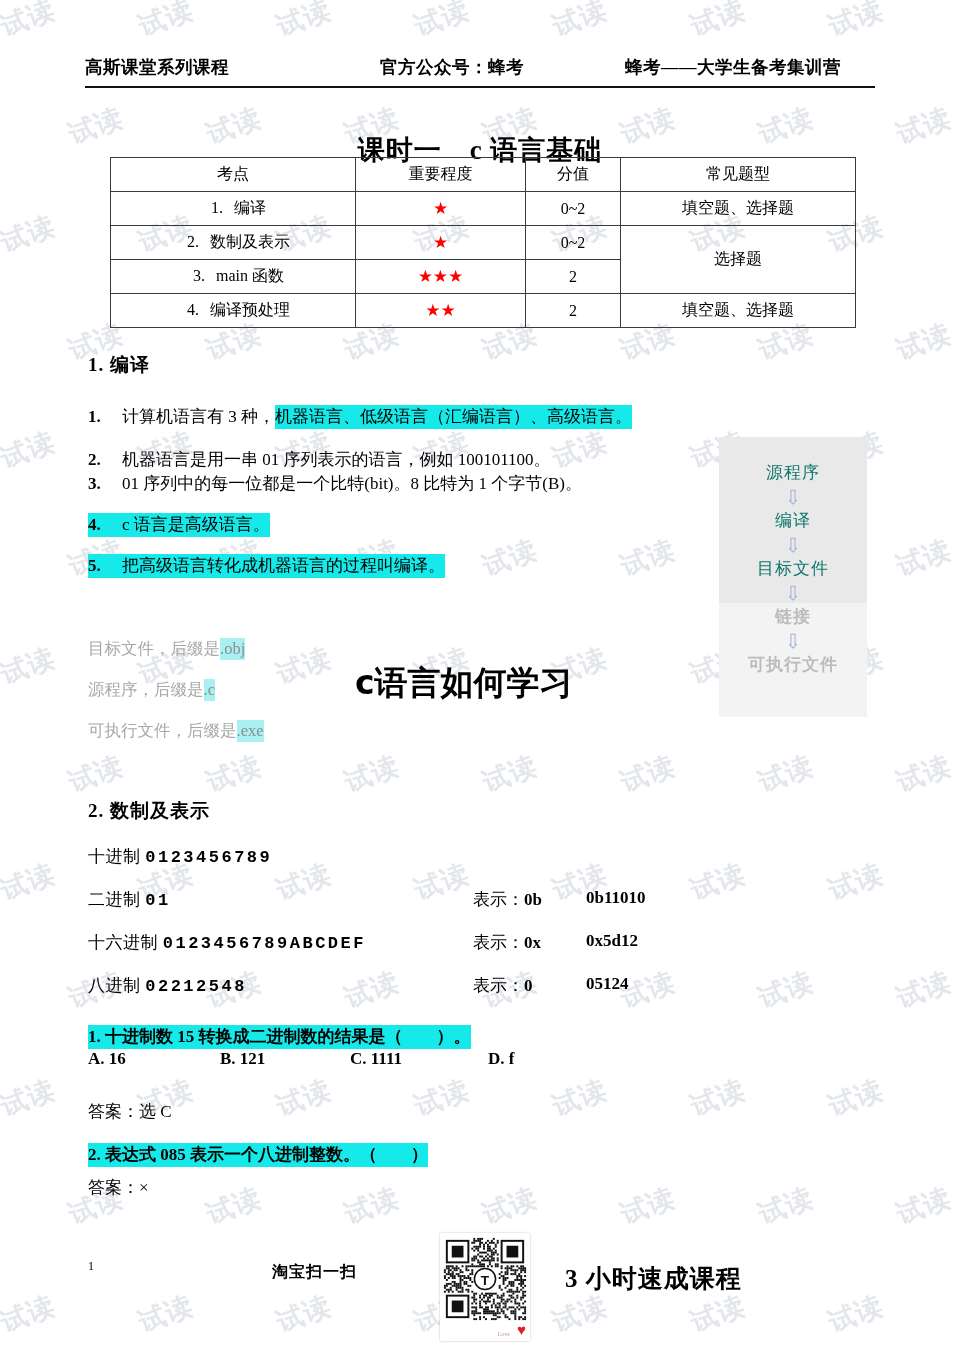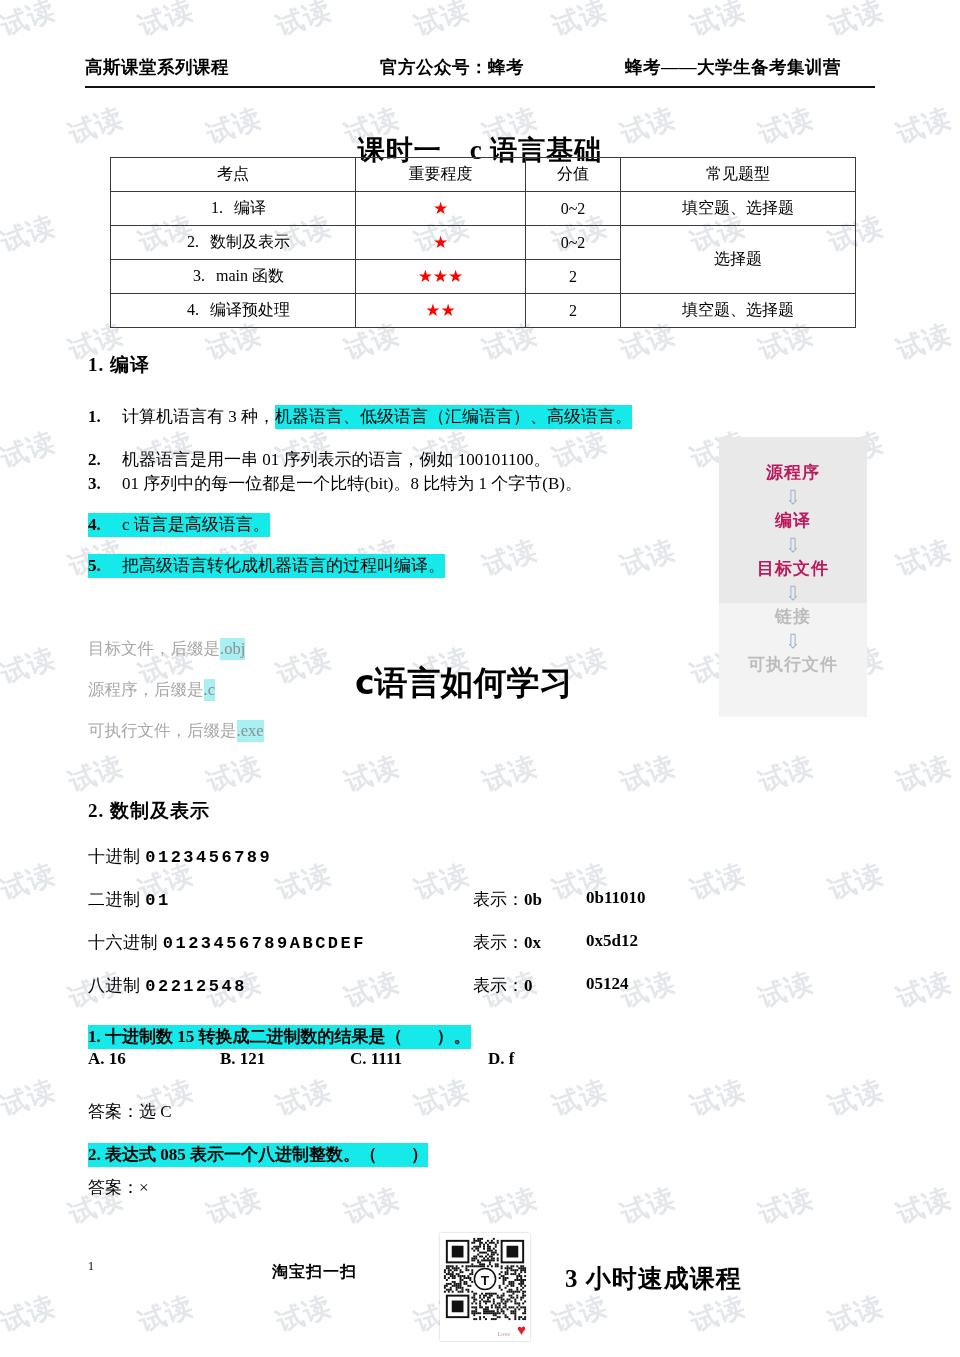--- a/index.html
+++ b/index.html
@@ -176,10 +176,10 @@
   .flow .inner { position: relative; z-index: 1; padding-top: 25px; }
   .flow .node {
     font-size: 17px;
-    font-weight: 700;
+    font-weight: 400;
     line-height: 22px;
     letter-spacing: 1px;
-    color: #be185d;
+    color: #0f766e;
   }
   .flow .node.dim { color: #bcbcbc; font-weight: 700; }
   .flow .arrow {

